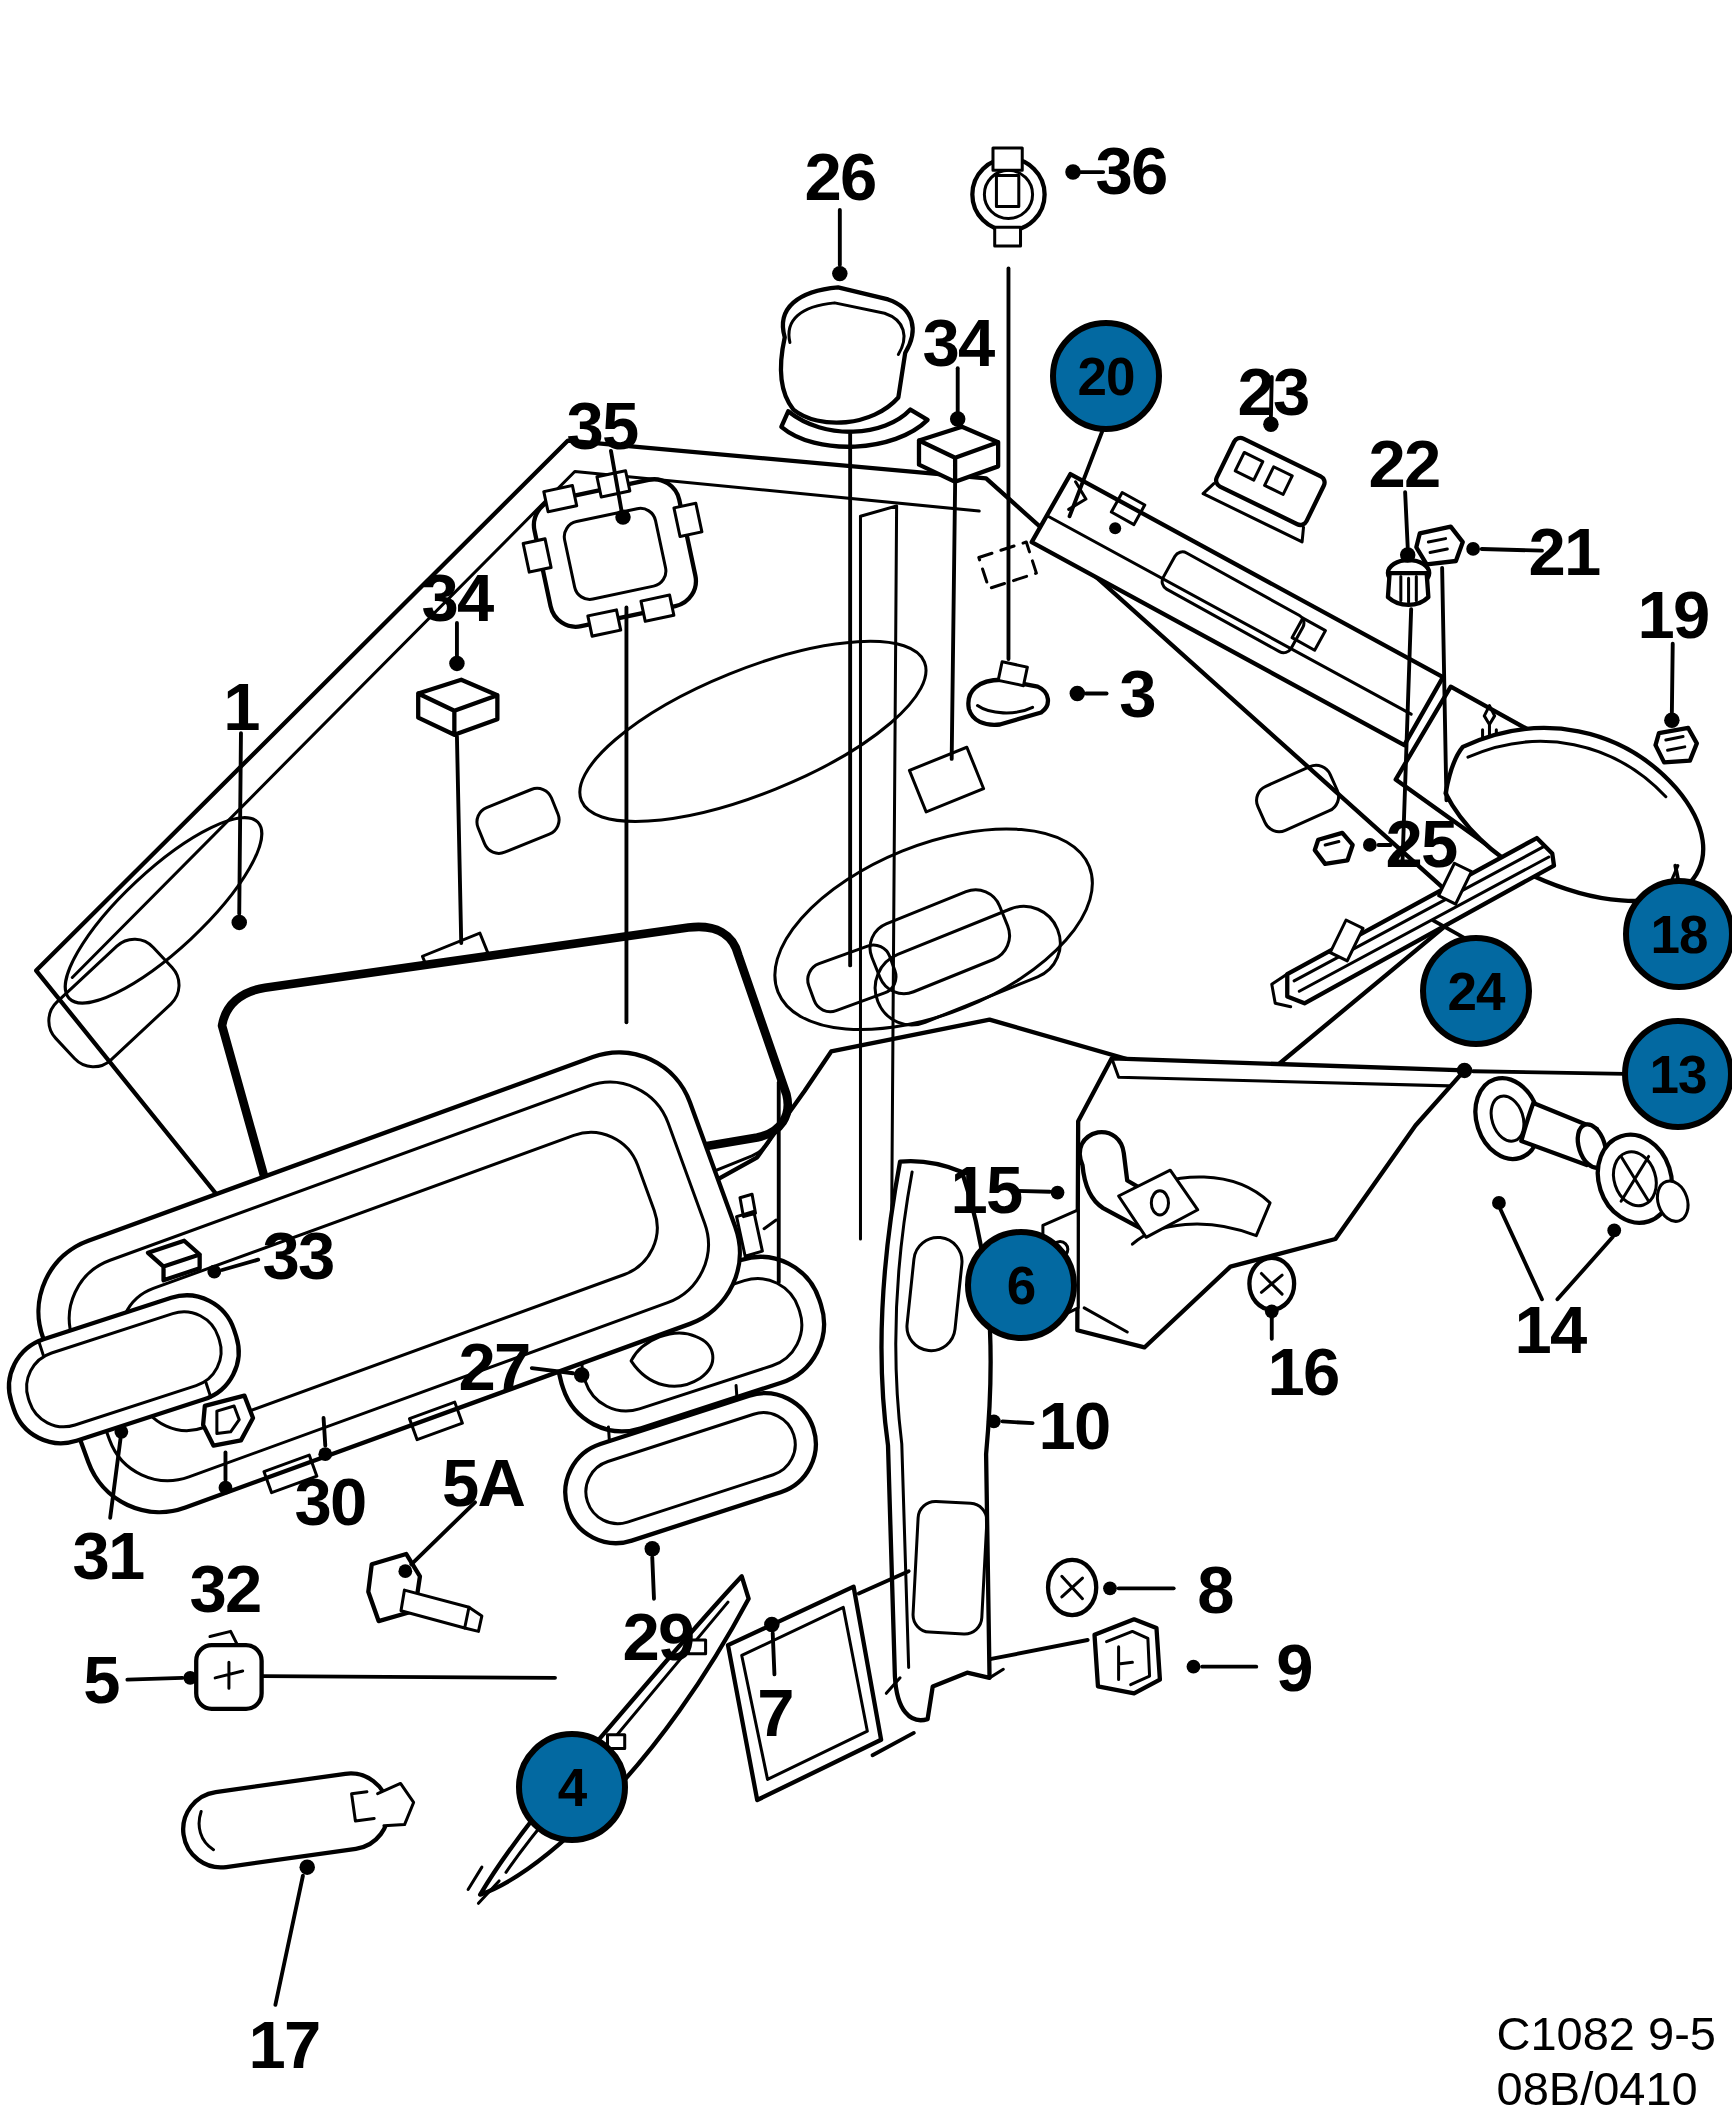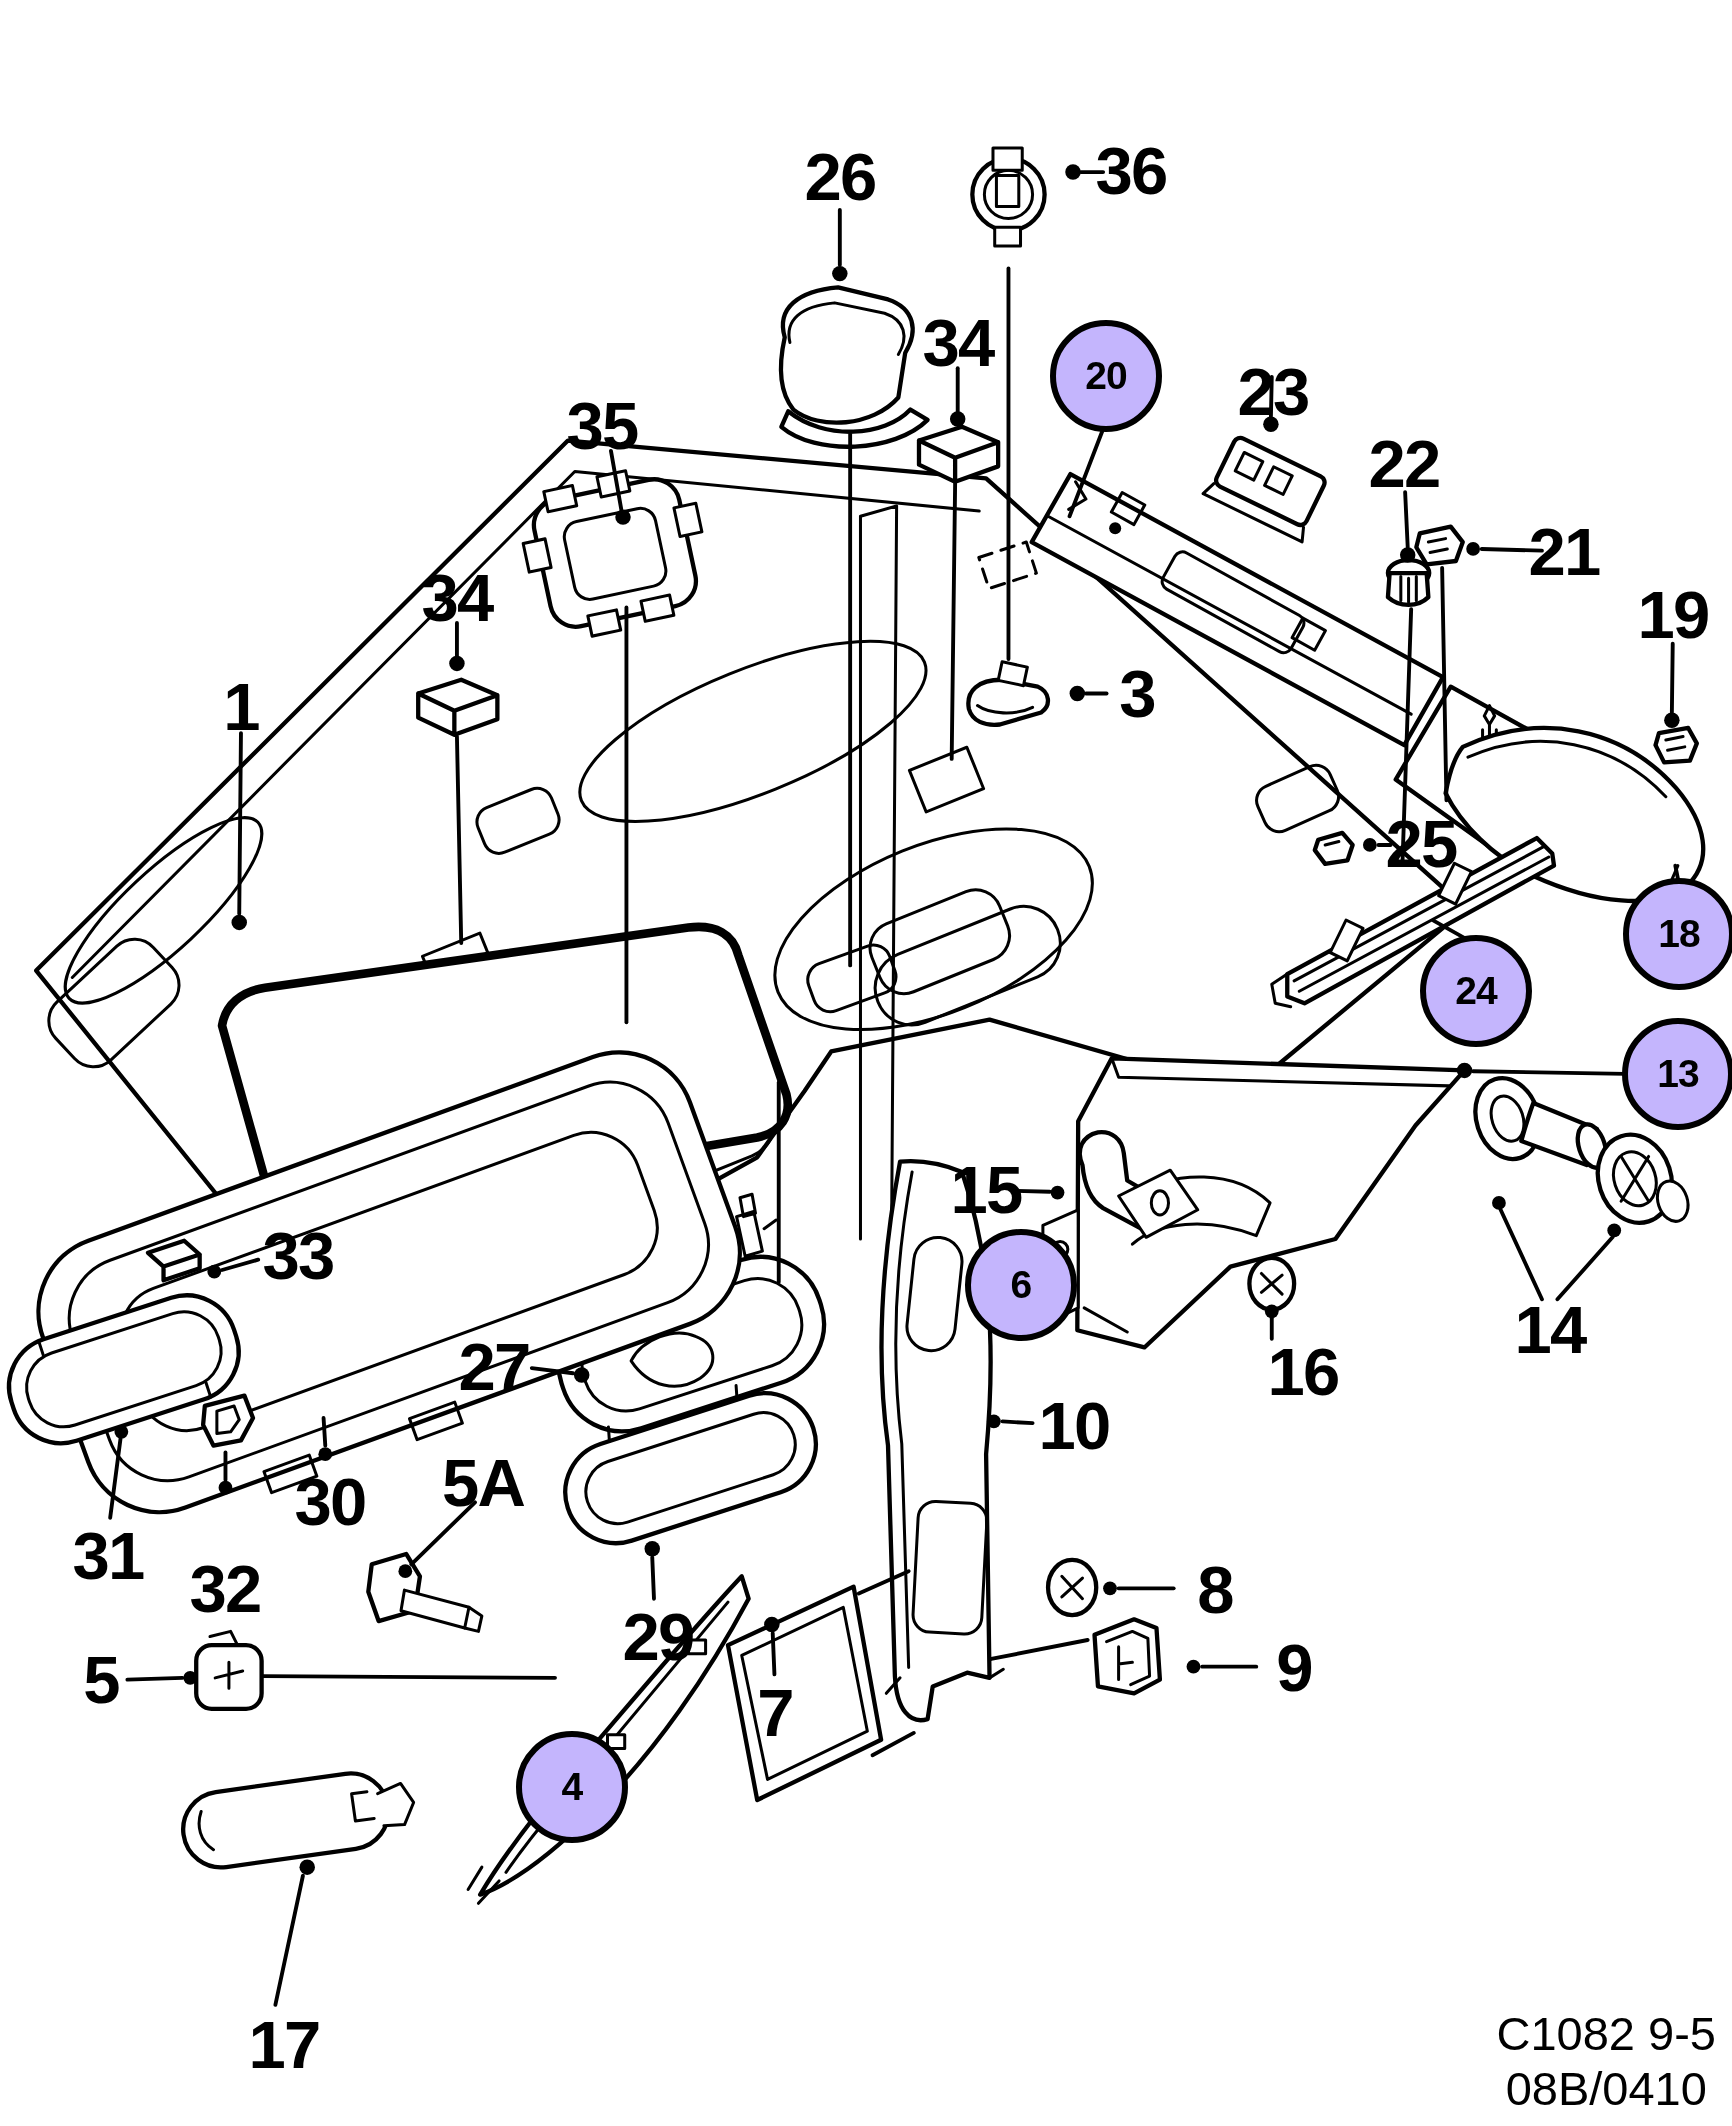--- a/index.html
+++ b/index.html
@@ -14,7 +14,7 @@
   .dash{stroke-dasharray:16 11;}
   .leader path{stroke-width:4.5;}
   .callout{position:absolute;transform:translate(-50%,-50%);font-weight:bold;font-size:67px;color:#000;white-space:nowrap;letter-spacing:-1.7px;z-index:3;}
-  .callout.circled{width:100px;height:100px;border:6px solid #000;border-radius:50%;display:flex;align-items:center;justify-content:center;font-size:39px;letter-spacing:-0.9px;background:#c4b5fd;}
+  .callout.circled{width:100px;height:100px;border:6px solid #000;border-radius:50%;display:flex;align-items:center;justify-content:center;font-size:53px;letter-spacing:-0.9px;background:#0369a1;}
   .caption{position:absolute;right:17px;bottom:10.3px;text-align:center;font-size:47px;color:#000;line-height:1.18;z-index:3;}
 </style>
 </head>

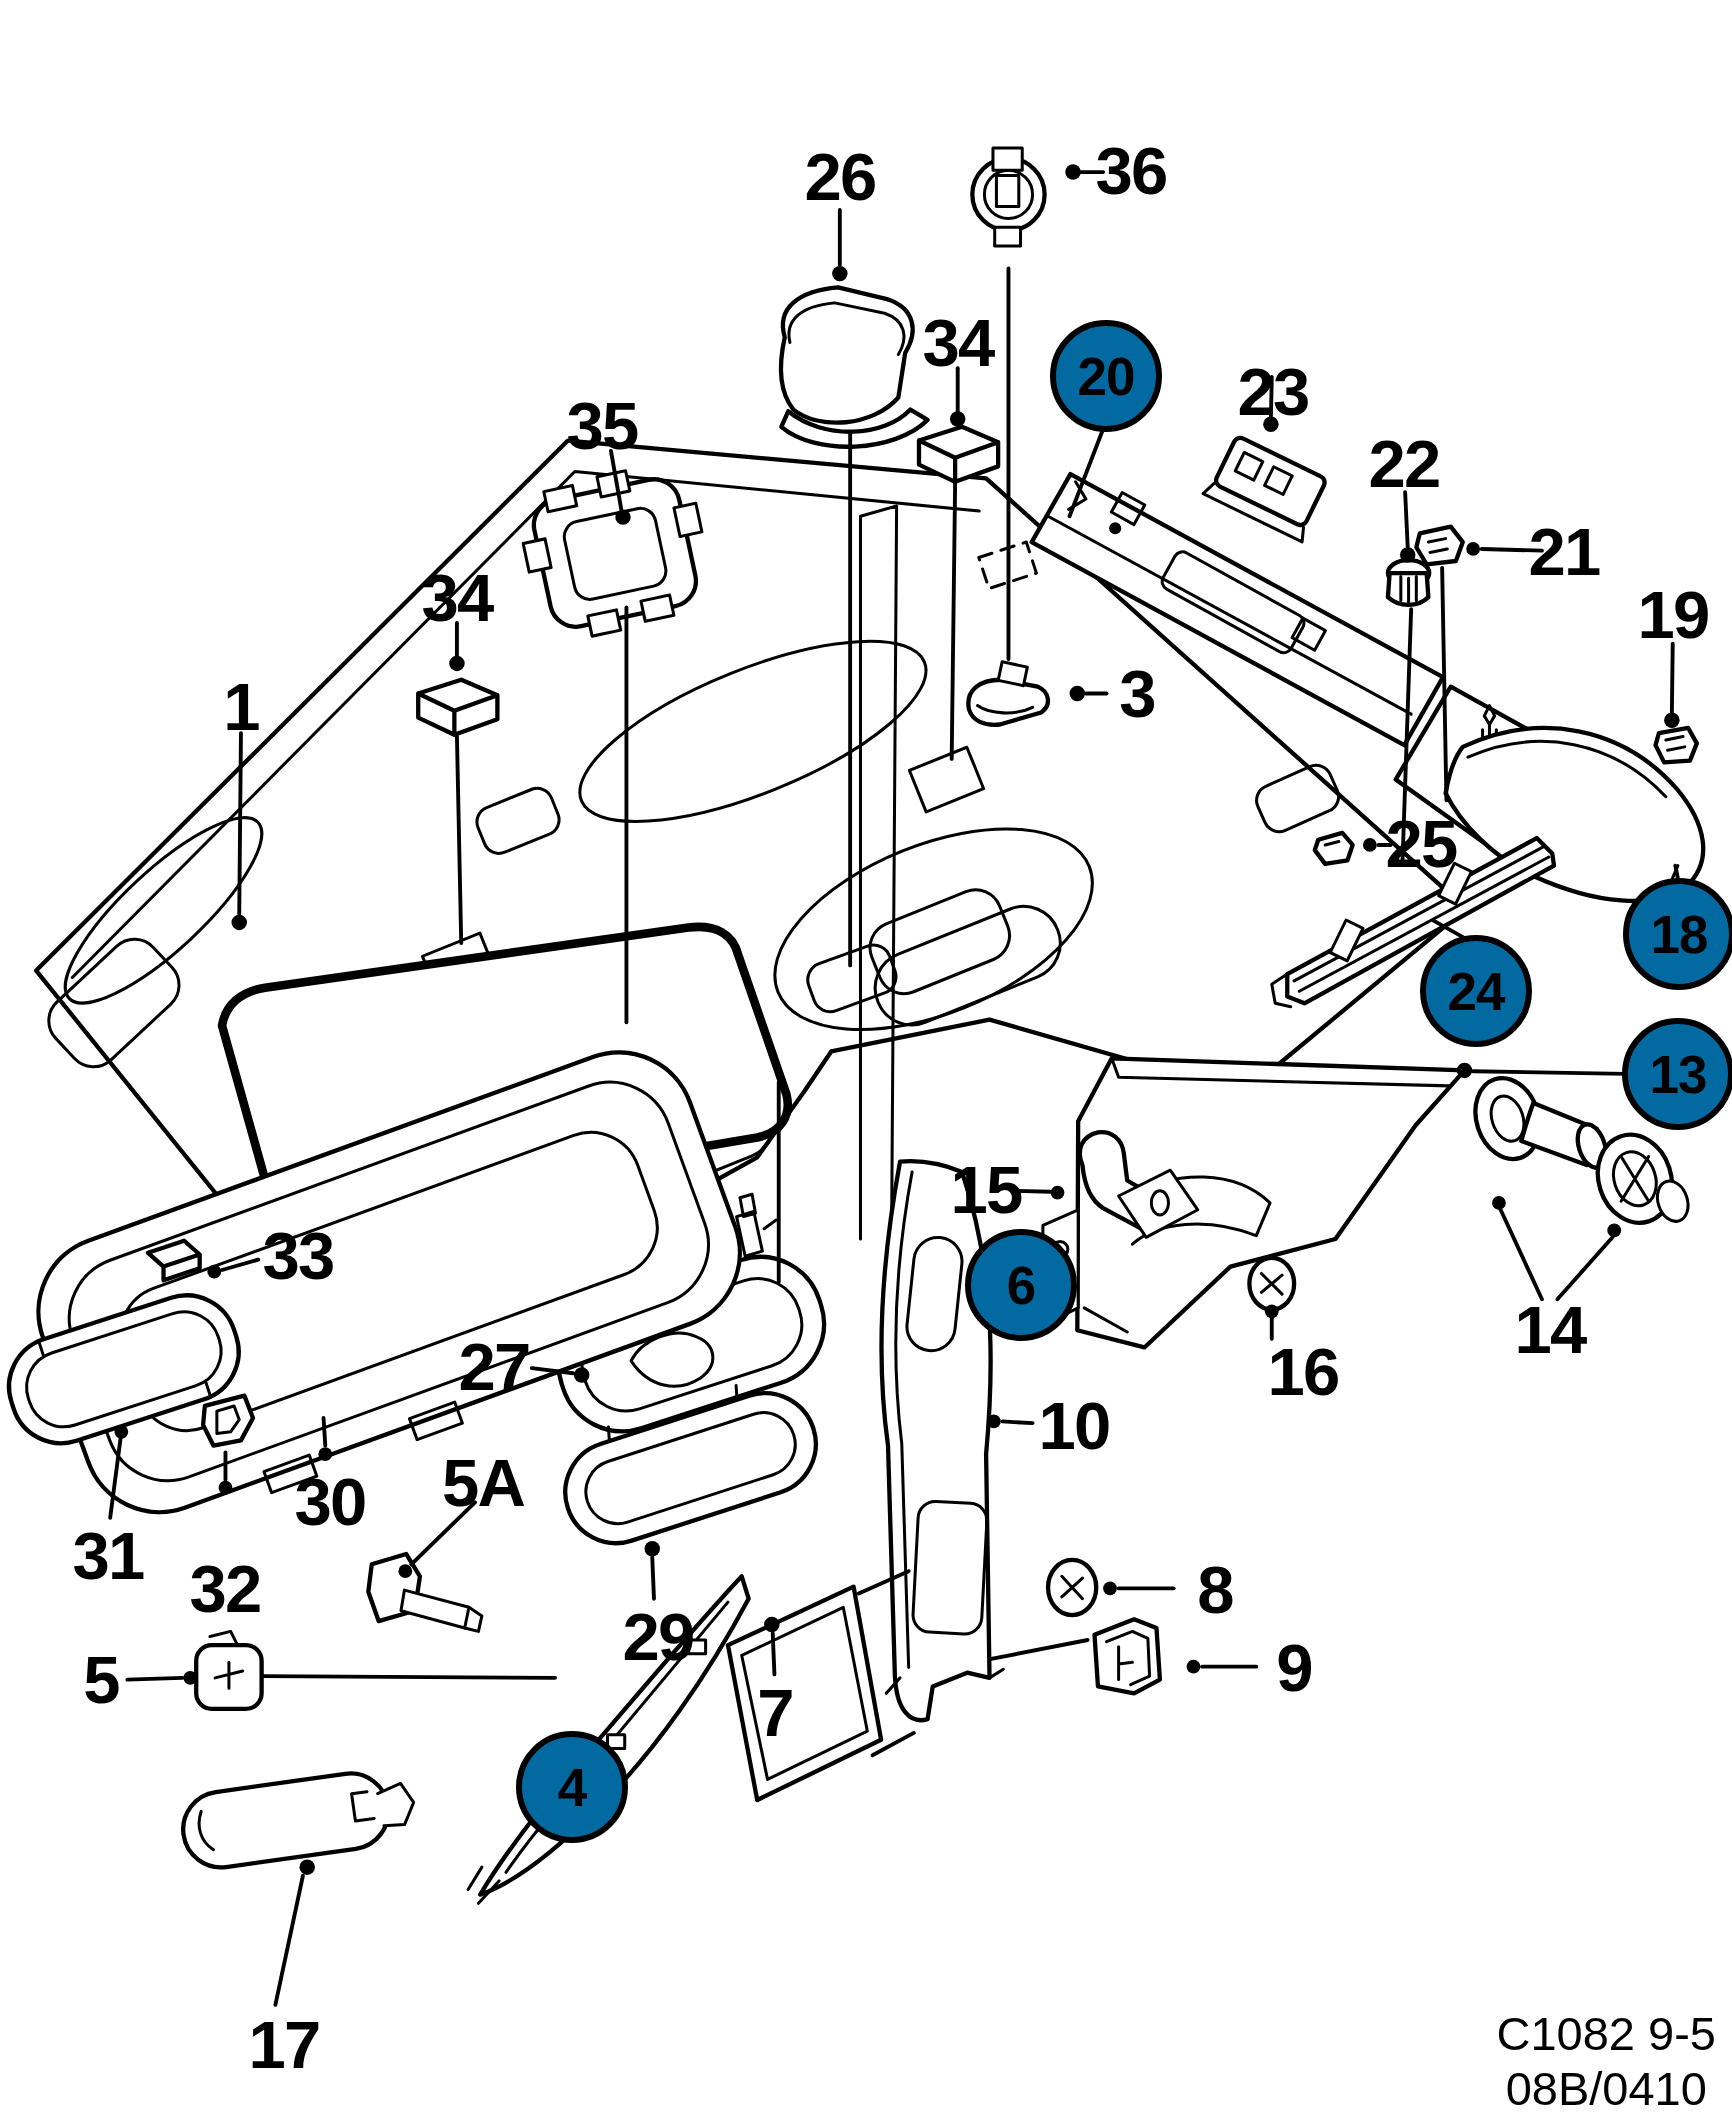--- a/index.html
+++ b/index.html
@@ -15,7 +15,7 @@
   .leader path{stroke-width:4.5;}
   .callout{position:absolute;transform:translate(-50%,-50%);font-weight:bold;font-size:67px;color:#000;white-space:nowrap;letter-spacing:-1.7px;z-index:3;}
   .callout.circled{width:100px;height:100px;border:6px solid #000;border-radius:50%;display:flex;align-items:center;justify-content:center;font-size:53px;letter-spacing:-0.9px;background:#0369a1;}
-  .caption{position:absolute;right:17px;bottom:10.3px;text-align:center;font-size:47px;color:#000;line-height:1.18;z-index:3;}
+  .caption{position:absolute;right:17px;bottom:10.3px;text-align:left;font-size:47px;color:#000;line-height:1.18;z-index:3;}
 </style>
 </head>
 <body>

